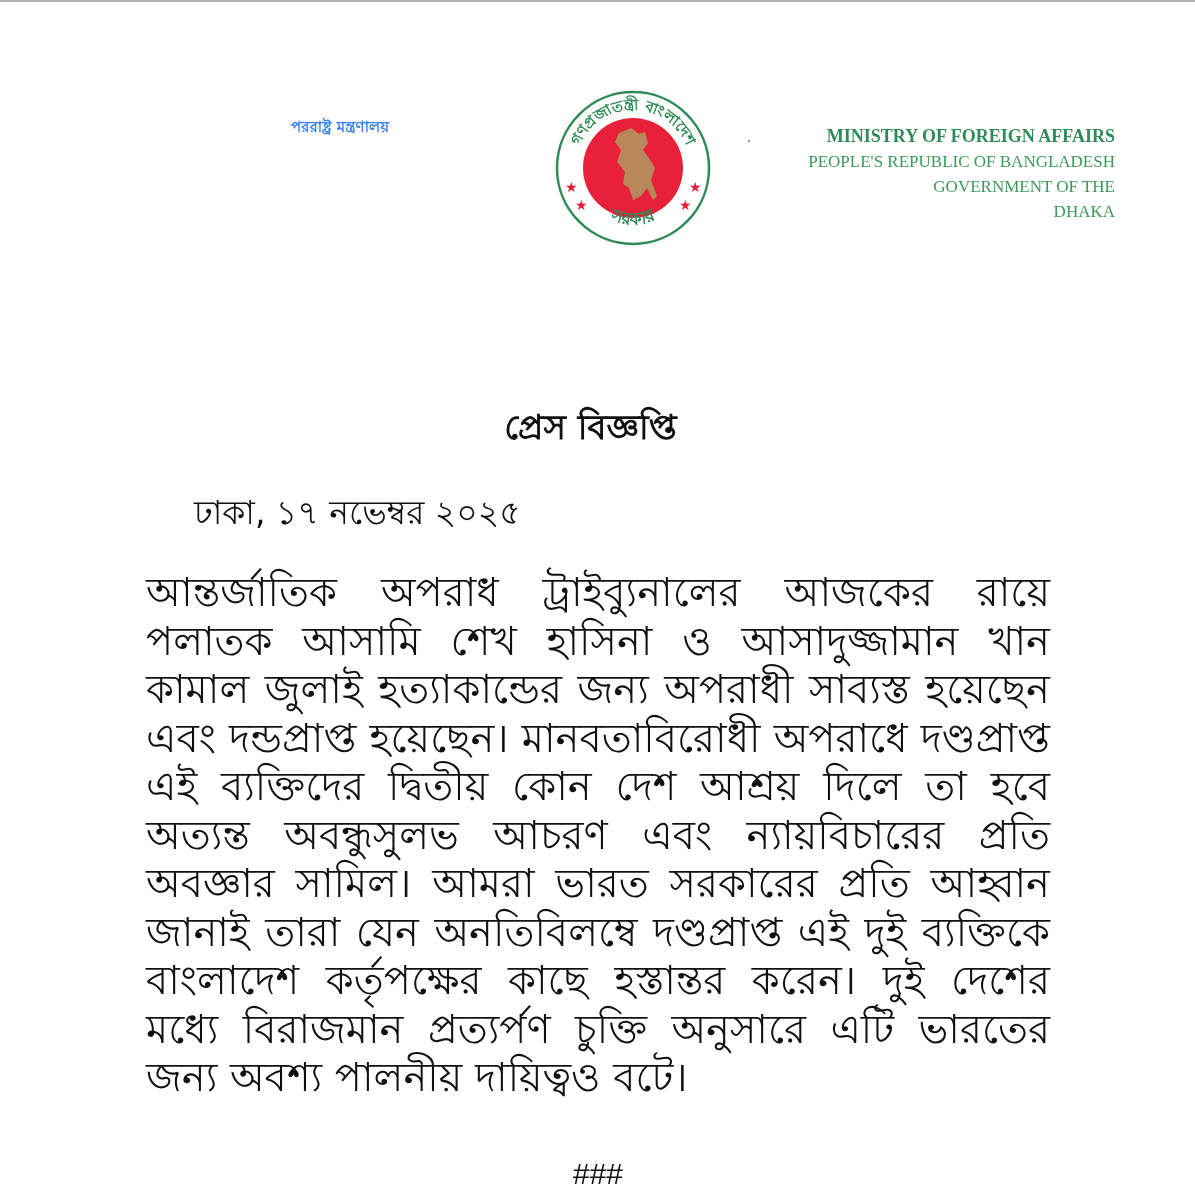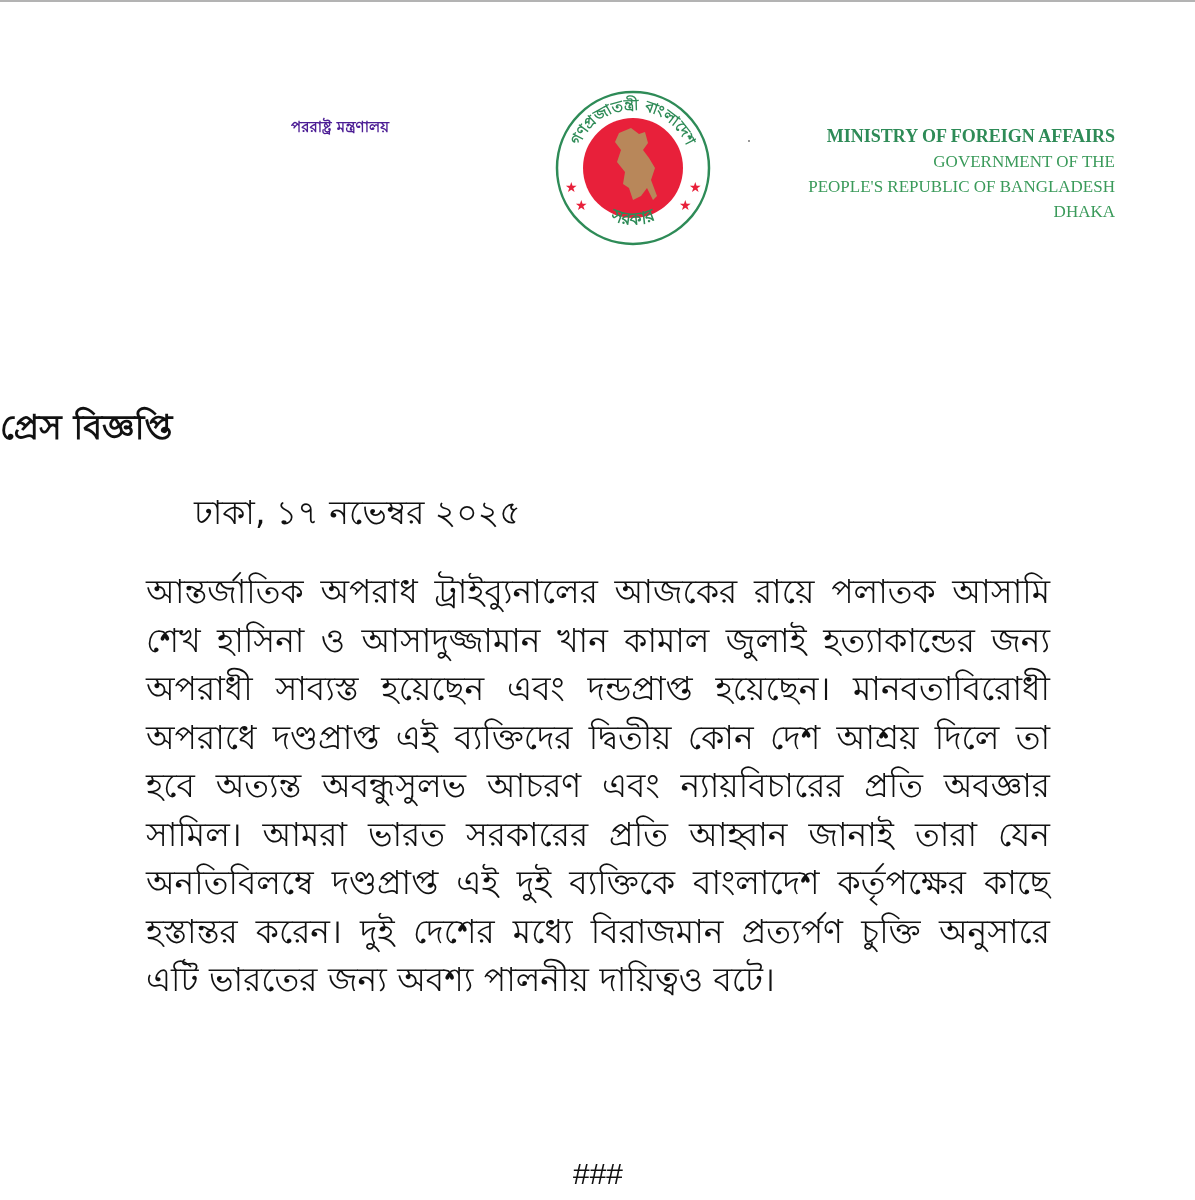--- a/index.html
+++ b/index.html
@@ -26,7 +26,7 @@
       left: 200px; top: 116px;
       width: 280px;
       text-align: center;
-      color: #4c1d95;
+      color: #3b82f6;
       font-family: "DejaVu Sans", sans-serif;
     }
     .letterhead-bn .ministry {

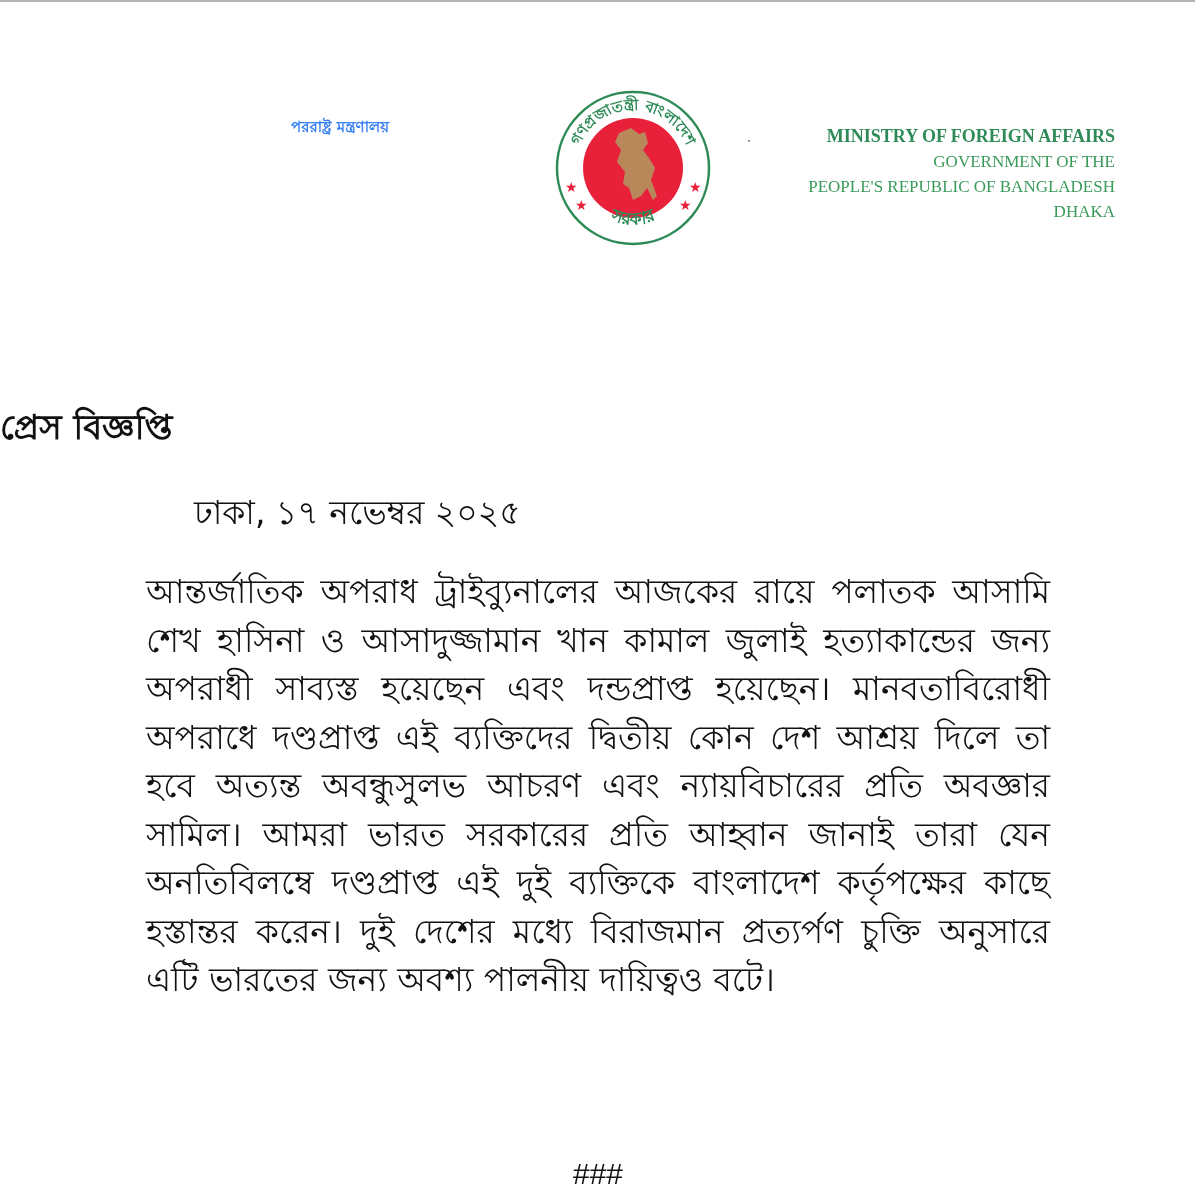--- a/index.html
+++ b/index.html
@@ -143,8 +143,8 @@
 
 <div class="letterhead-en">
   <div class="ministry">MINISTRY OF FOREIGN AFFAIRS</div>
+  <div class="line">PEOPLE'S REPUBLIC OF BANGLADESH</div>
   <div class="line">GOVERNMENT OF THE</div>
-  <div class="line">PEOPLE'S REPUBLIC OF BANGLADESH</div>
   <div class="line">DHAKA</div>
 </div>
 

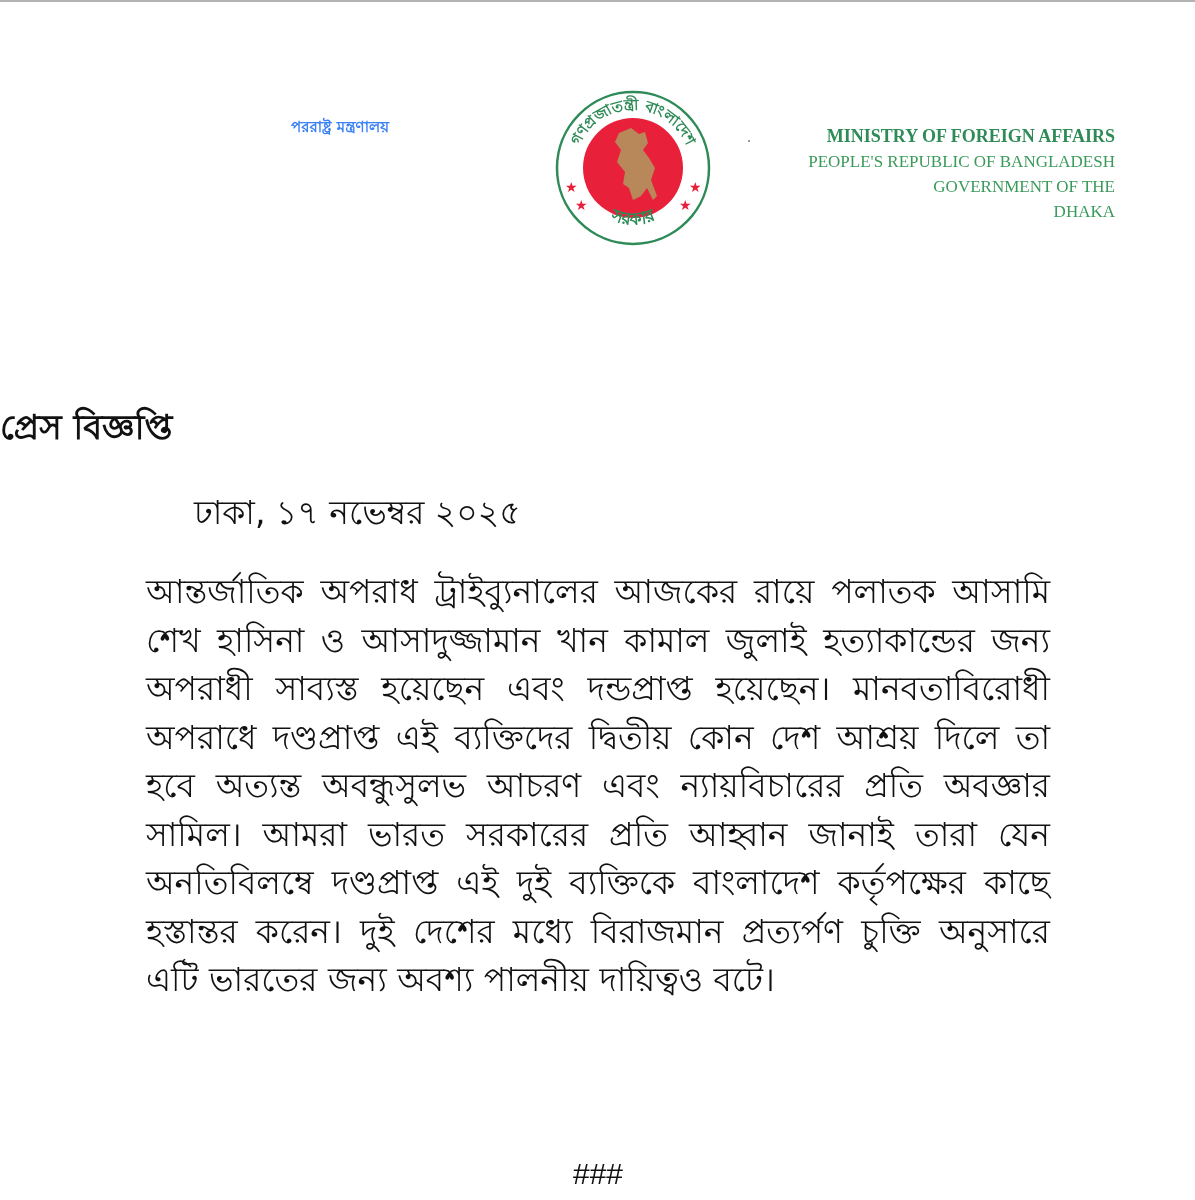--- a/index.html
+++ b/index.html
@@ -72,6 +72,7 @@
       position: absolute;
       left: 0; top: 402px;
       width: 1181px;
+      text-align: center;
       font-size: 34px;
       font-weight: bold;
       line-height: 50px;

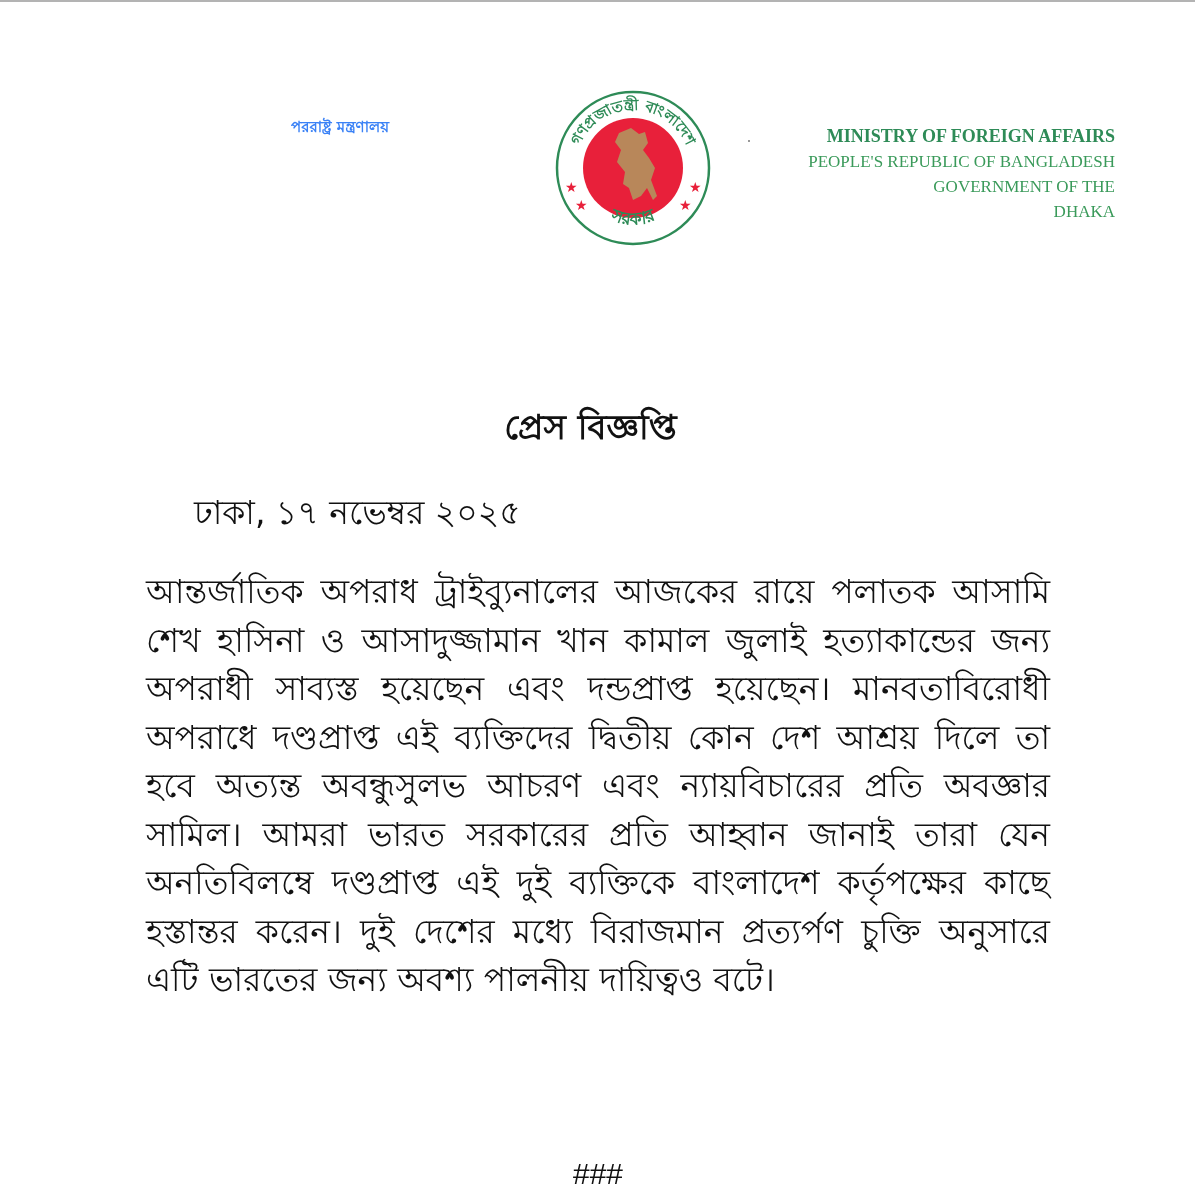--- a/index.html
+++ b/index.html
@@ -88,7 +88,7 @@
       position: absolute;
       left: 146px; top: 568px;
       width: 904px;
-      font-size: 33px;
+      font-size: 40px;
       line-height: 48.5px;
       text-align: justify;
       text-align-last: left;

